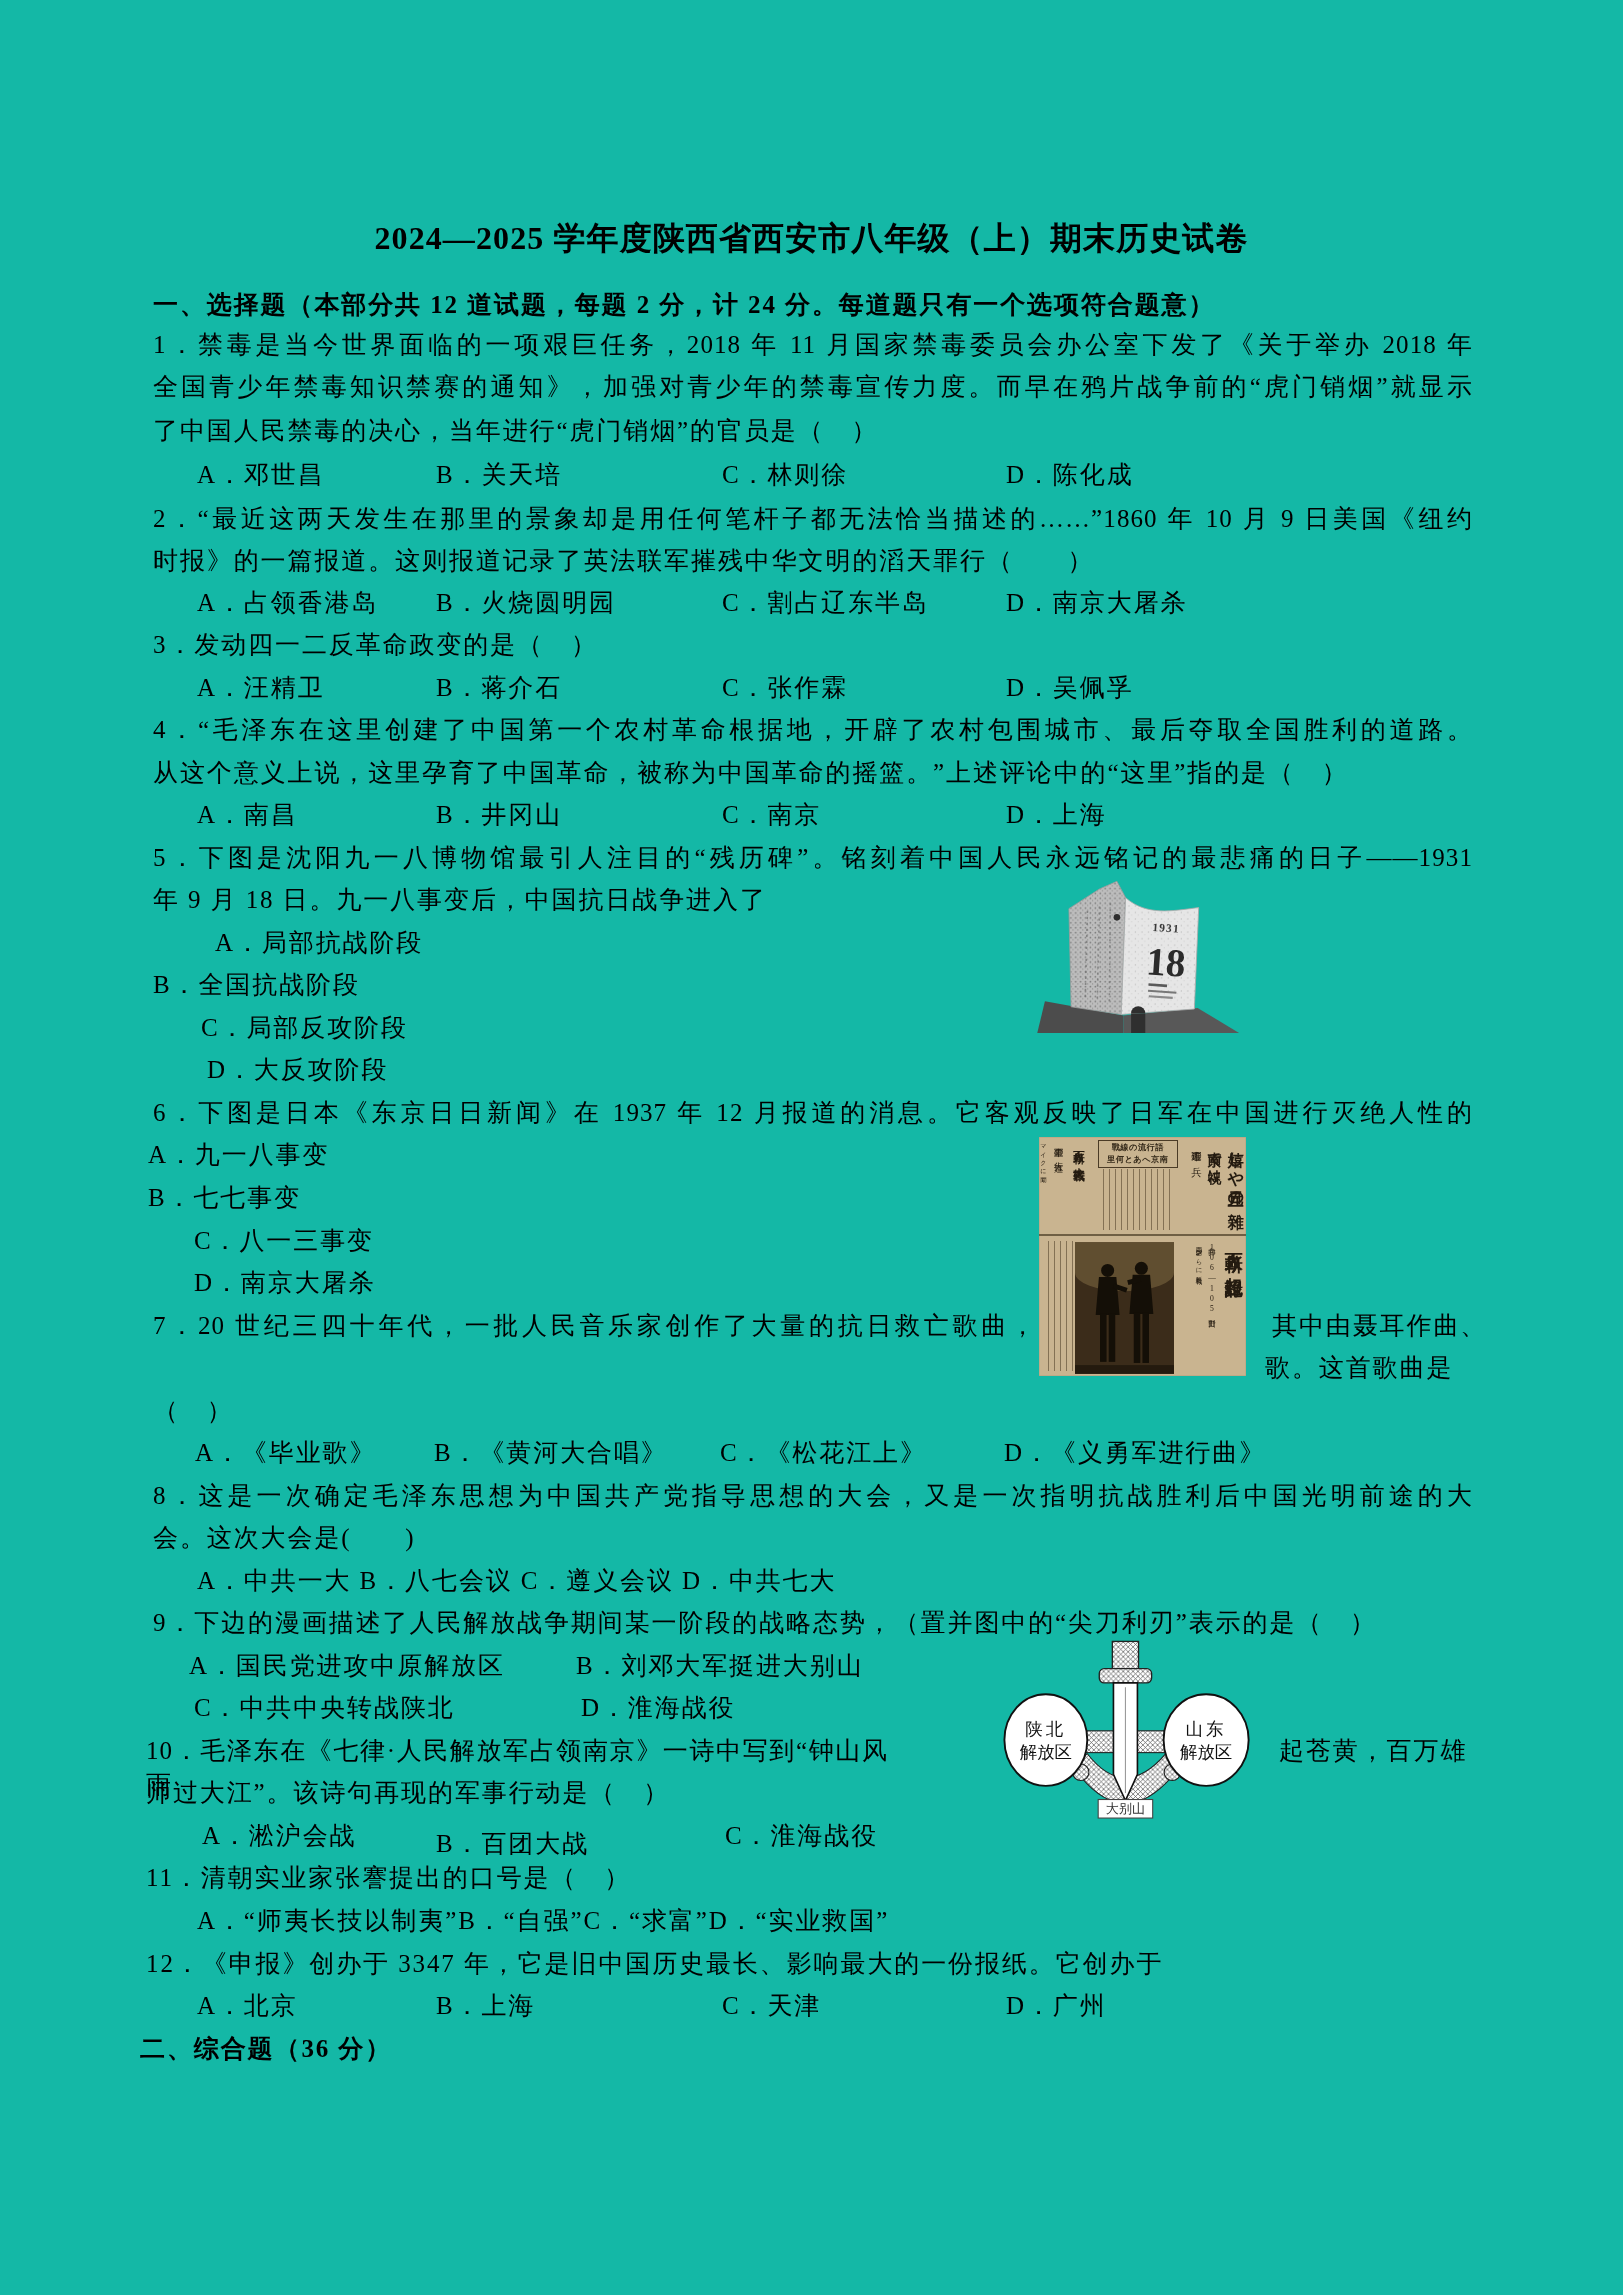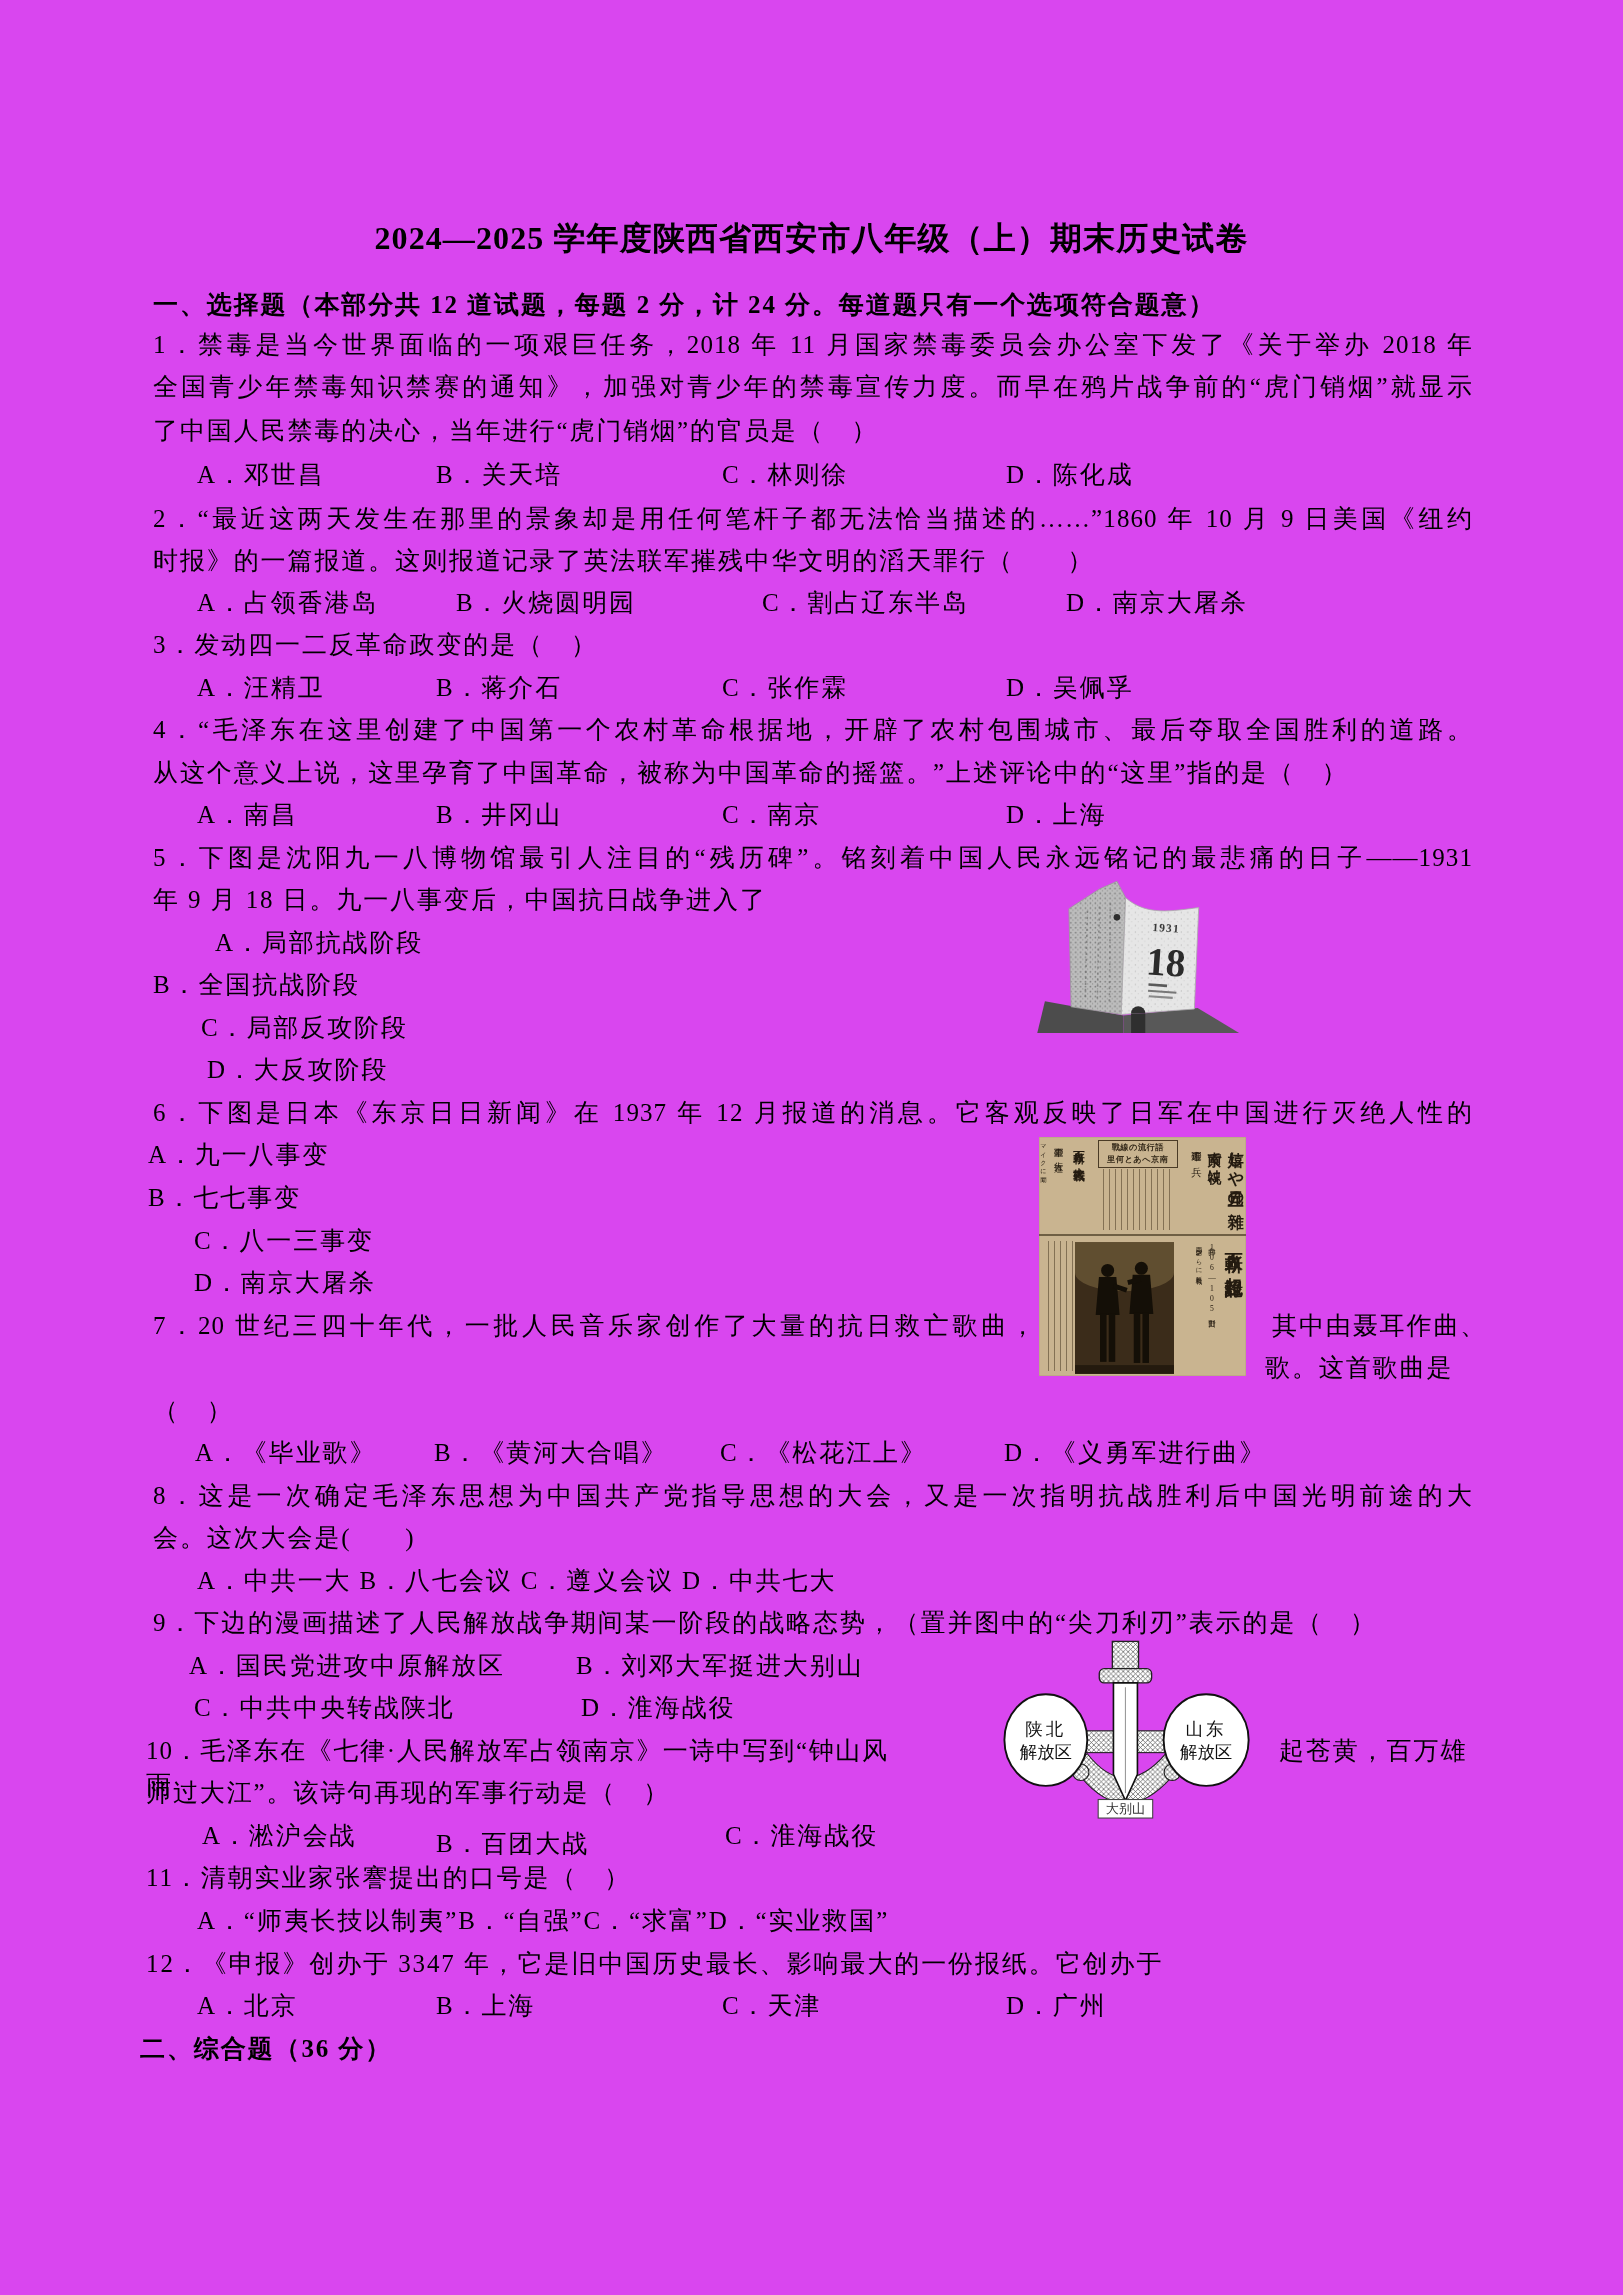--- a/index.html
+++ b/index.html
@@ -7,7 +7,7 @@
     position:relative;
     width:1623px;
     height:2295px;
-    background:#d946ef;
+    background:#14b8a6;
     font-family:"Liberation Serif","DejaVu Serif",serif;
     color:#000;
     overflow:hidden;

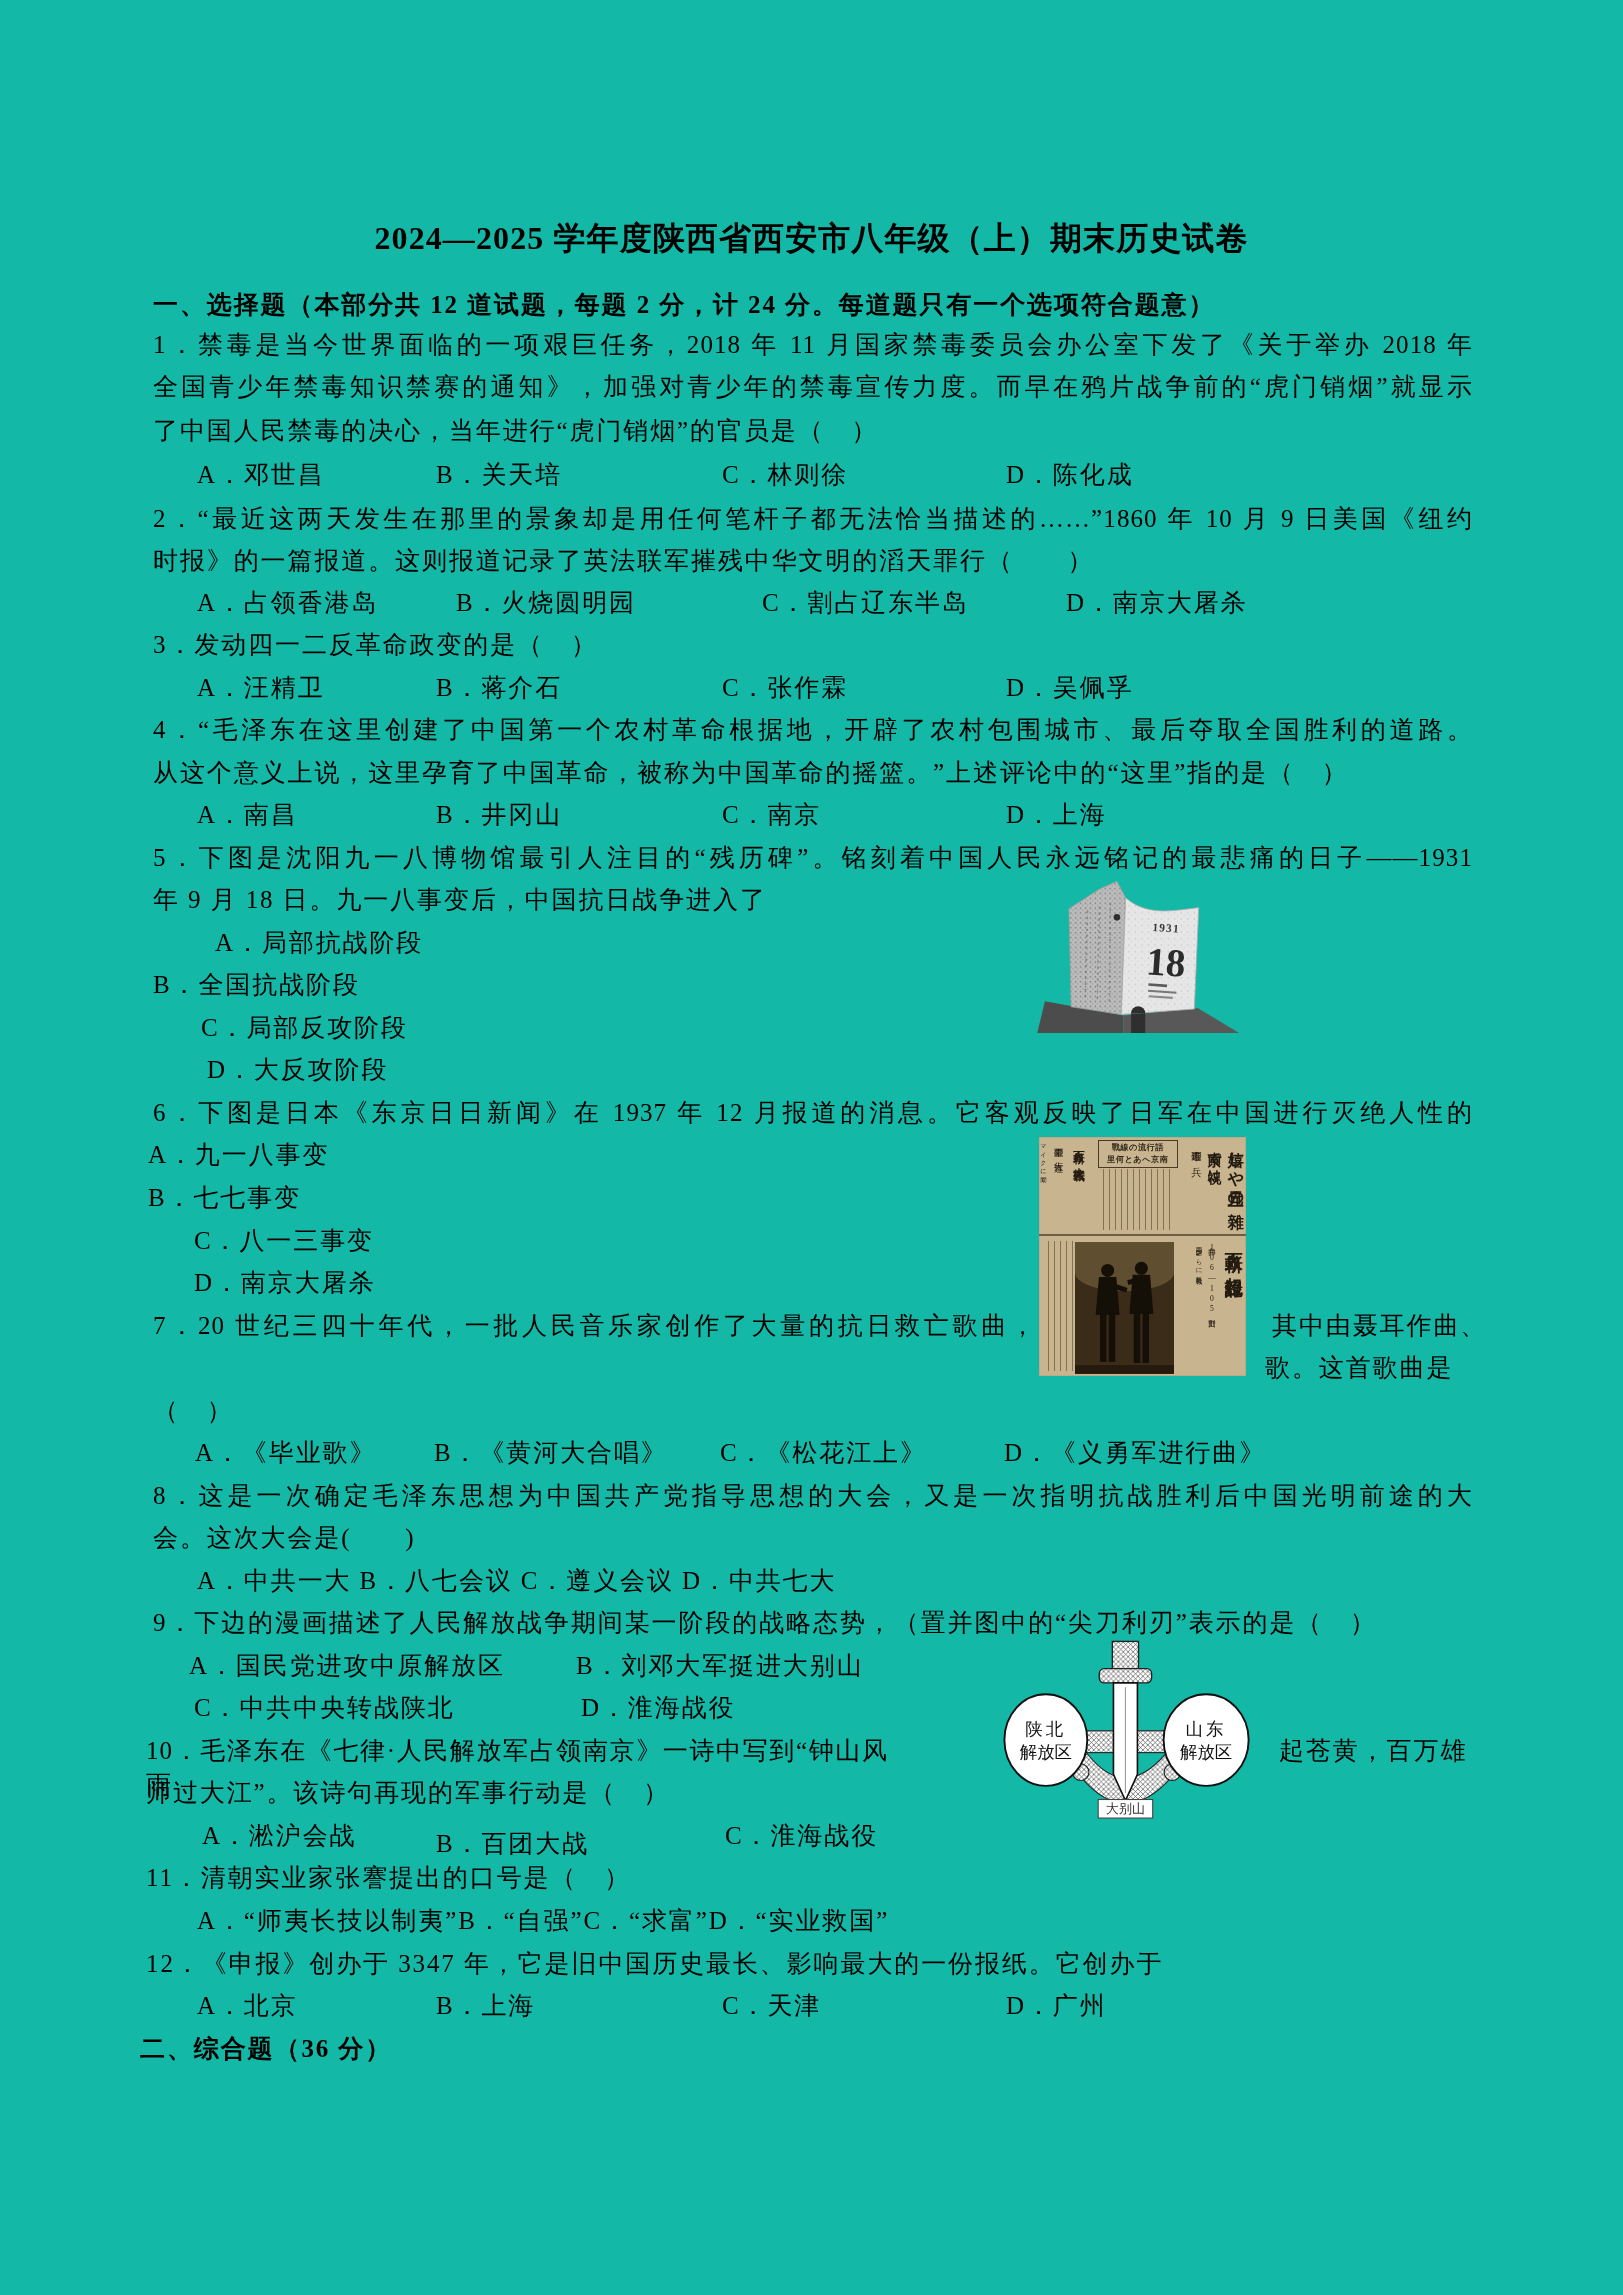--- a/index.html
+++ b/index.html
@@ -94,7 +94,7 @@
 
   <div class="ln just" style="top:502px;left:153px;width:1320px;">2．“最近这两天发生在那里的景象却是用任何笔杆子都无法恰当描述的……”1860 年 10 月 9 日美国《纽约</div>
   <div class="ln" style="top:544px;left:153px;">时报》的一篇报道。这则报道记录了英法联军摧残中华文明的滔天罪行（　　）</div>
-  <div class="optrow opts4" style="top:586px;left:197px;gap:20px;">
+  <div class="optrow opts4" style="top:586px;left:197px;">
     <span>A．占领香港岛</span>
     <span>B．火烧圆明园</span>
     <span>C．割占辽东半岛</span>

